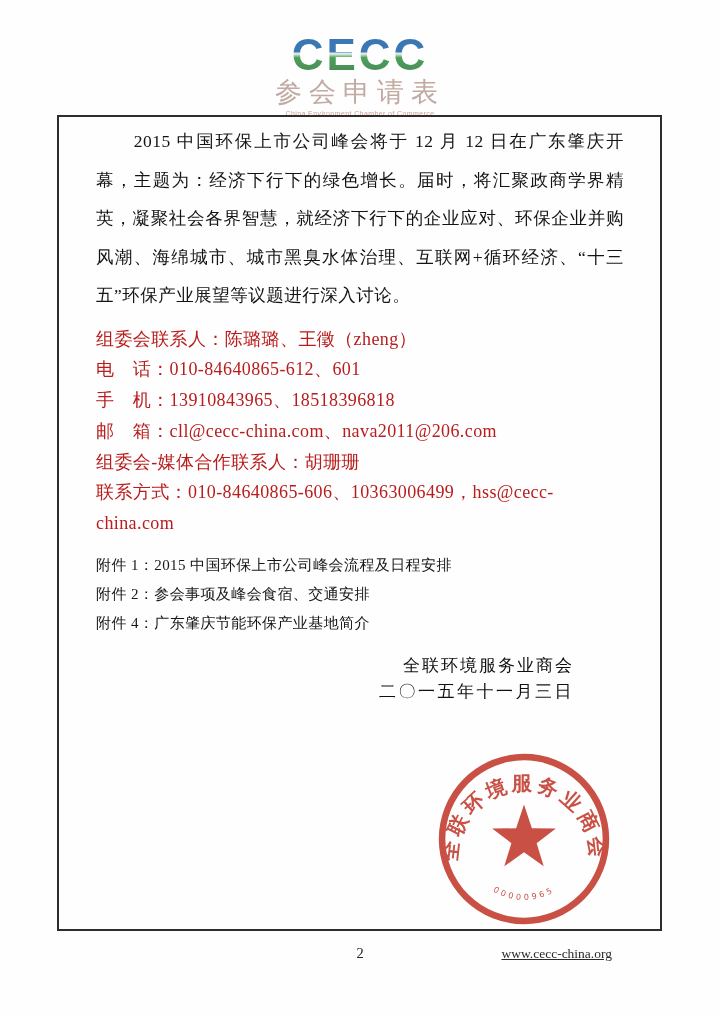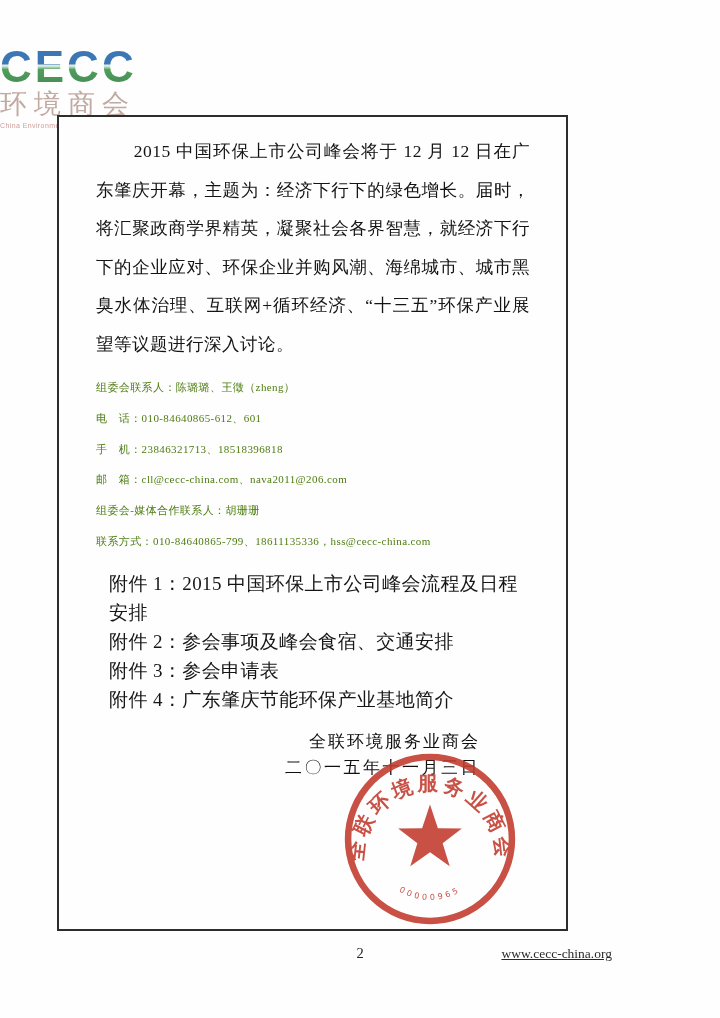--- a/index.html
+++ b/index.html
@@ -11,7 +11,7 @@
   .page { position:absolute; inset:0; background:#fefefe; }
 
   
-  .logo { position:absolute; top:45px; left:0; right:0; 
+  .logo { position:absolute; top:33px; left:0; right:0; text-align:center;
           -webkit-user-select:none; }
   .logo-acronym{
     display:inline-block; font-family:"Liberation Sans","DejaVu Sans",sans-serif;

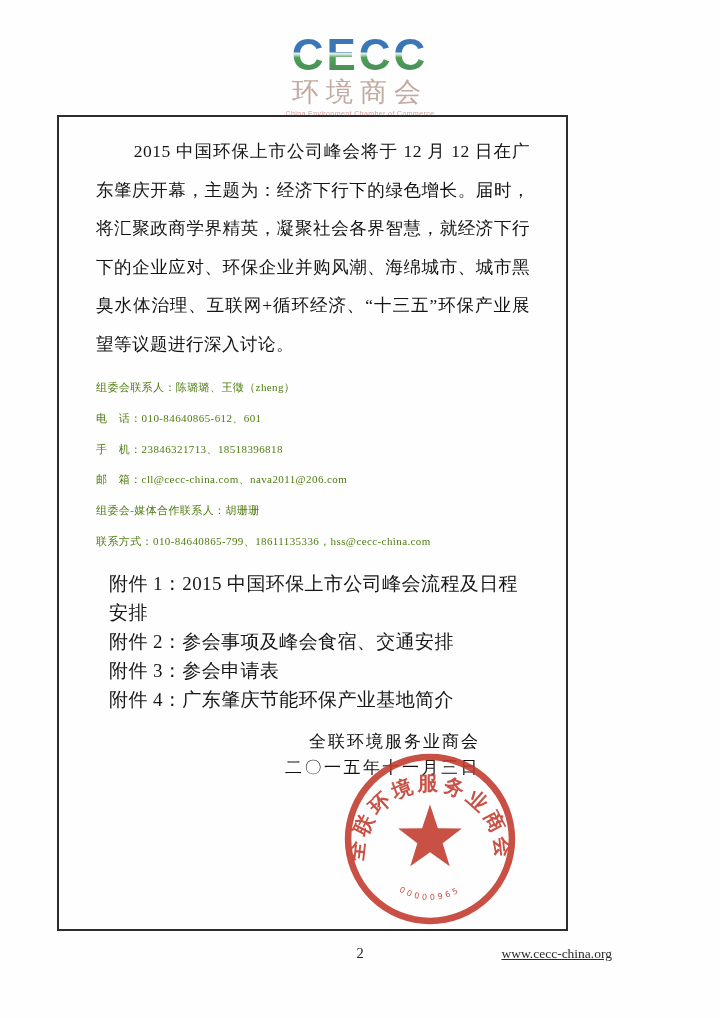--- a/index.html
+++ b/index.html
@@ -61,7 +61,7 @@
 
   <div class="logo">
     <div class="logo-acronym">CECC</div>
-    <div class="logo-cn">环境商会</div>
+    <div class="logo-cn">参会申请表</div>
     <div class="logo-en">China Environment Chamber of Commerce</div>
   </div>
 

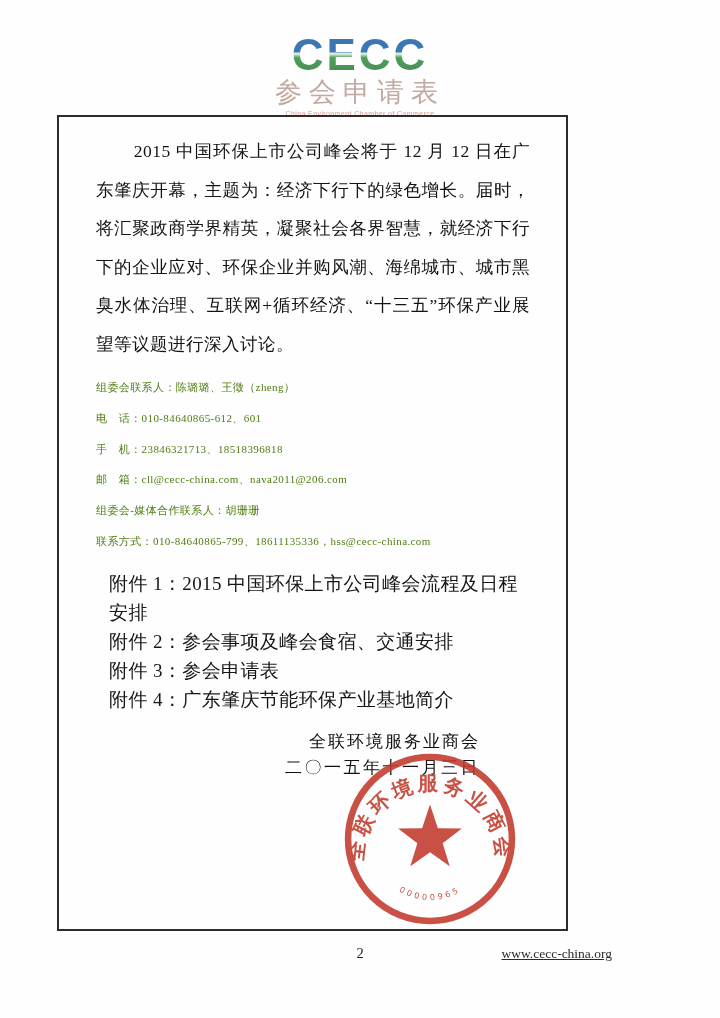--- a/index.html
+++ b/index.html
@@ -26,8 +26,8 @@
 
   
   .doc-box{
-    position:absolute; left:57px; top:115px; width:511px; height:816px;
-    border:2px solid #2d2d2d; background:#fefefe; padding:15px 36px 0 37px;
+    position:absolute; left:57px; top:115px; width:605px; height:816px;
+    border:2px solid #2d2d2d; background:#fefefe; padding:5px 36px 0 37px;
   }
   .para{
     font-size:17.5px; line-height:38.5px; text-align:justify;

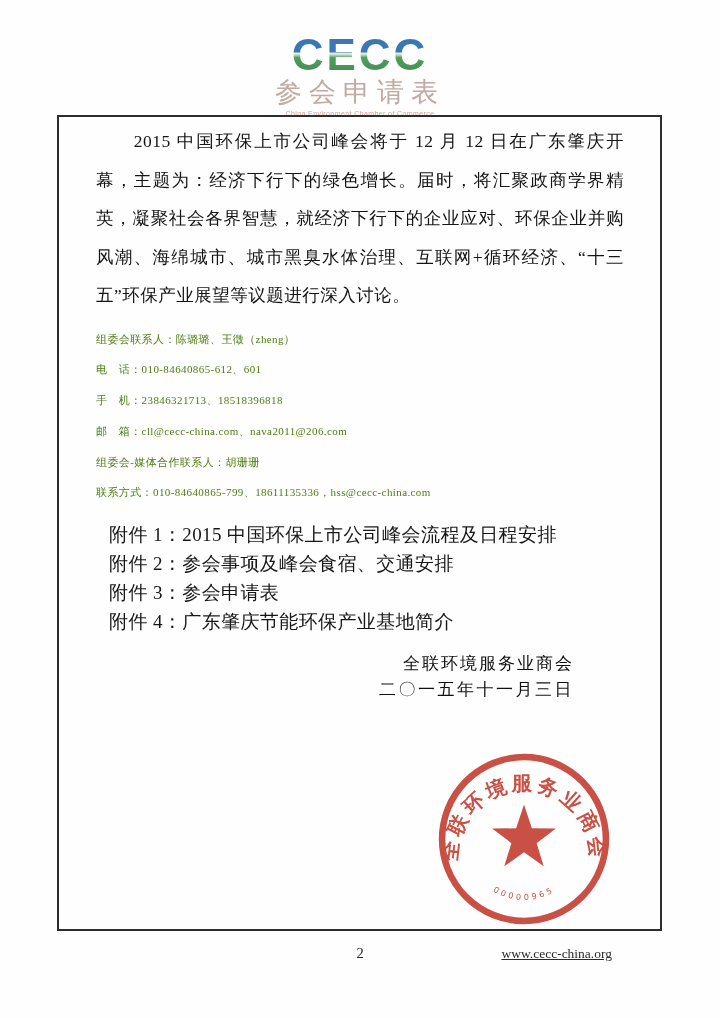--- a/index.html
+++ b/index.html
@@ -34,7 +34,7 @@
     text-indent:2.15em; letter-spacing:.5px; color:#141414;
   }
   .contact-block{ margin-top:9px; }
-  .contact-line{ font-size:11px; line-height:30.8px; letter-spacing:.4px; color:#4d7c0f;}
+  .contact-line{ font-size:18px; line-height:30.8px; letter-spacing:.4px; color:#b91c1c;}
   .attach-block{ margin-top:12px; }
   .attach-line{ font-size:19px; line-height:29px; letter-spacing:.4px; color:#161616;margin-left:13px;}
 

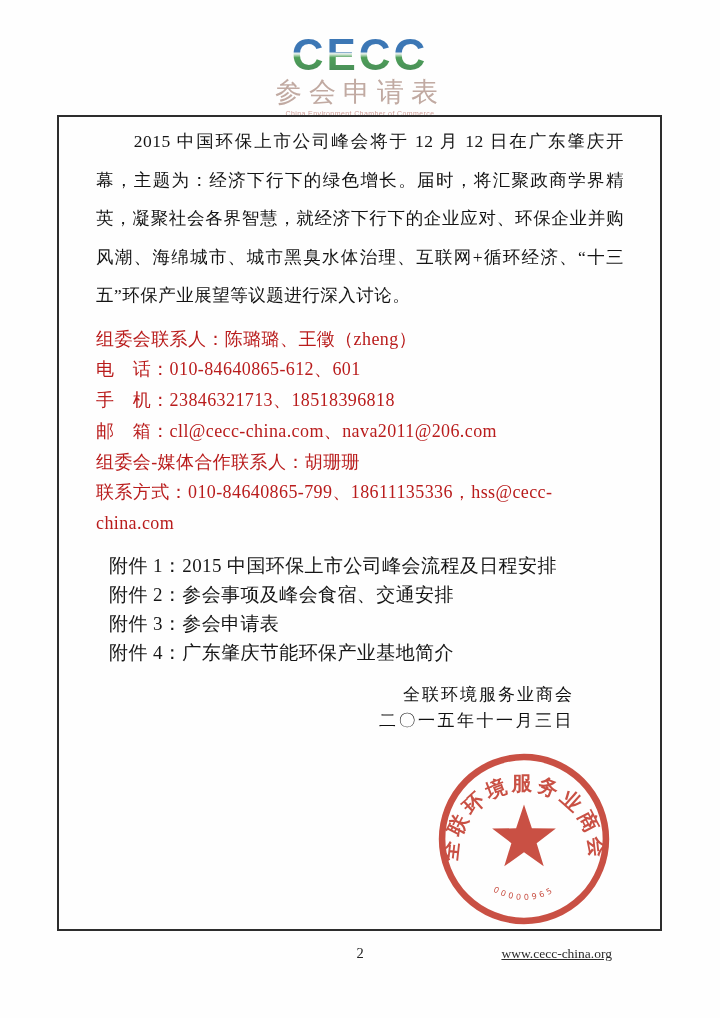--- a/index.html
+++ b/index.html
@@ -72,7 +72,7 @@
     <div class="contact-block">
       <div class="contact-line">组委会联系人：陈璐璐、王徵（zheng）</div>
       <div class="contact-line">电　话：010-84640865-612、601</div>
-      <div class="contact-line">手　机：23846321713、18518396818</div>
+      <div class="contact-line">手　机：13910843965、18518396818</div>
       <div class="contact-line">邮　箱：cll@cecc-china.com、nava2011@206.com</div>
       <div class="contact-line">组委会-媒体合作联系人：胡珊珊</div>
       <div class="contact-line">联系方式：010-84640865-799、18611135336，hss@cecc-china.com</div>

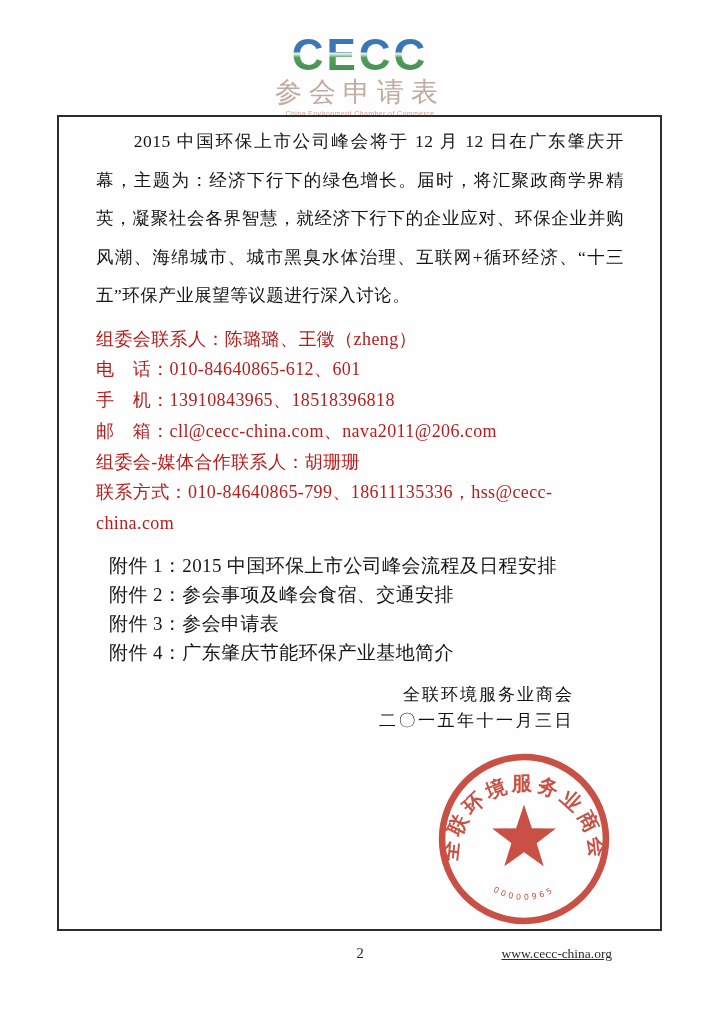--- a/index.html
+++ b/index.html
@@ -75,7 +75,7 @@
       <div class="contact-line">手　机：13910843965、18518396818</div>
       <div class="contact-line">邮　箱：cll@cecc-china.com、nava2011@206.com</div>
       <div class="contact-line">组委会-媒体合作联系人：胡珊珊</div>
-      <div class="contact-line">联系方式：010-84640865-799、18611135336，hss@cecc-china.com</div>
+      <div class="contact-line">联系方式：010-84640865-606、10363006499，hss@cecc-china.com</div>
     </div>
 
     <div class="attach-block">

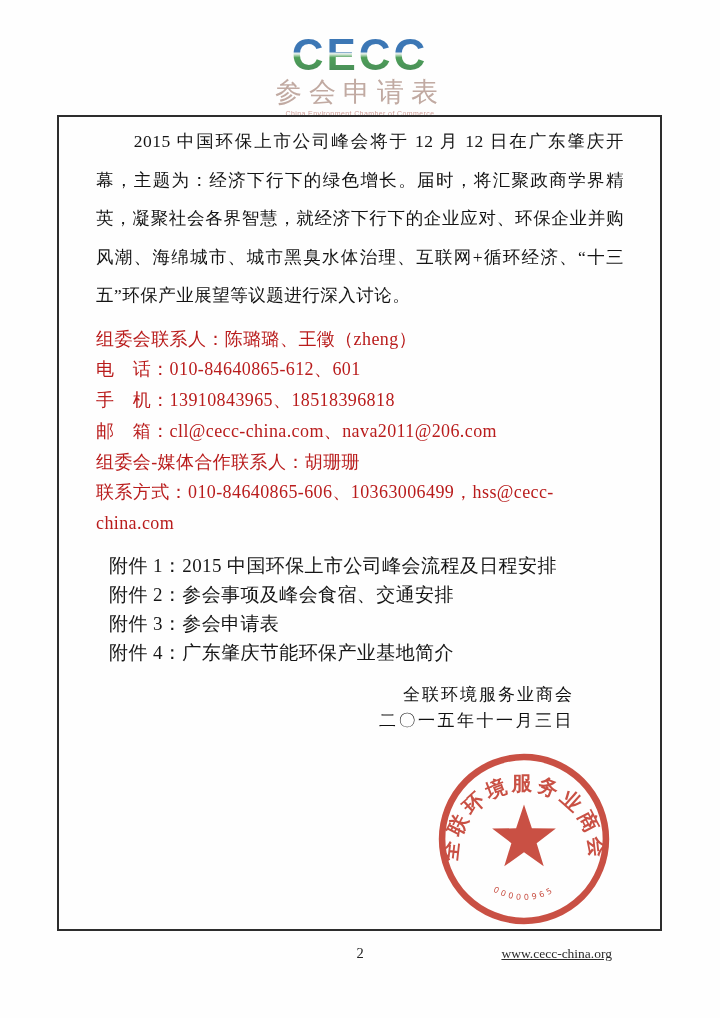--- a/index.html
+++ b/index.html
@@ -36,7 +36,7 @@
   .contact-block{ margin-top:9px; }
   .contact-line{ font-size:18px; line-height:30.8px; letter-spacing:.4px; color:#b91c1c;}
   .attach-block{ margin-top:12px; }
-  .attach-line{ font-size:19px; line-height:29px; letter-spacing:.4px; color:#161616;margin-left:13px;}
+  .attach-line{ font-size:15px; line-height:29px; letter-spacing:.4px; color:#161616;}
 
   .sig-block{ margin-top:15px; text-align:right; padding-right:50px; position:relative; z-index:2;}
   .sig-org{ font-size:17px; letter-spacing:2px; line-height:26px; color:#101010;}

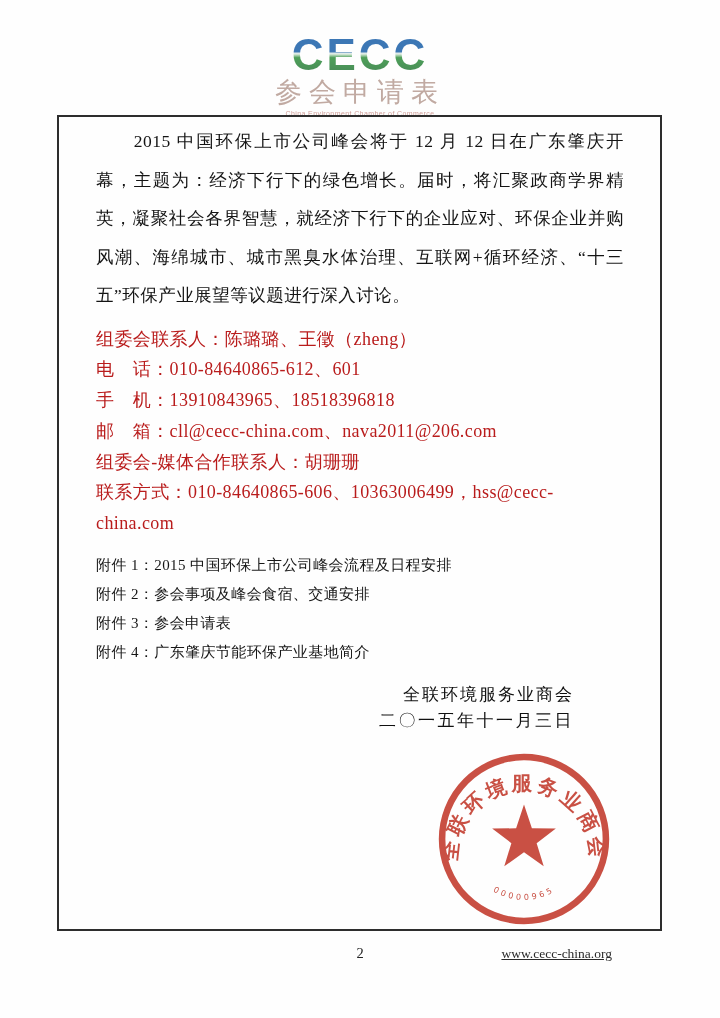--- a/index.html
+++ b/index.html
@@ -81,7 +81,6 @@
     <div class="attach-block">
       <div class="attach-line">附件 1：2015 中国环保上市公司峰会流程及日程安排</div>
       <div class="attach-line">附件 2：参会事项及峰会食宿、交通安排</div>
-      <div class="attach-line">附件 3：参会申请表</div>
       <div class="attach-line">附件 4：广东肇庆节能环保产业基地简介</div>
     </div>
 

